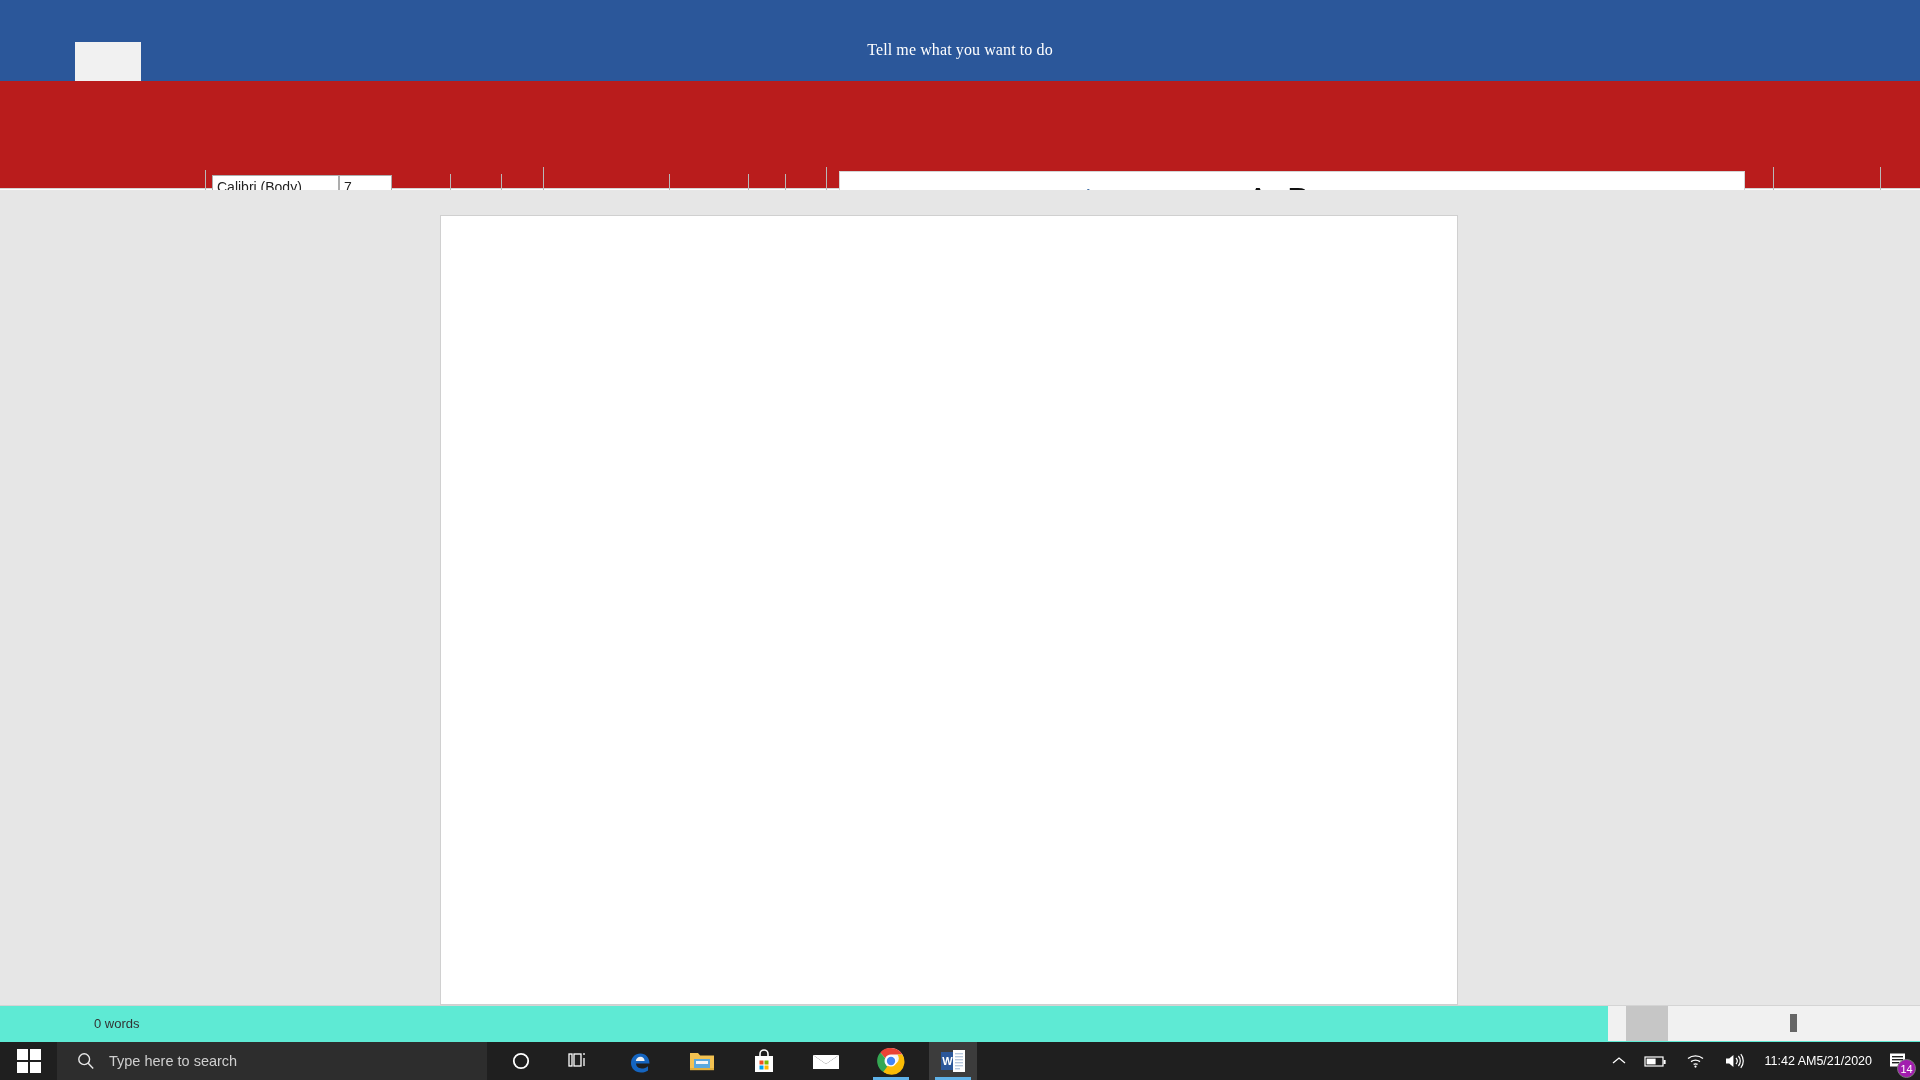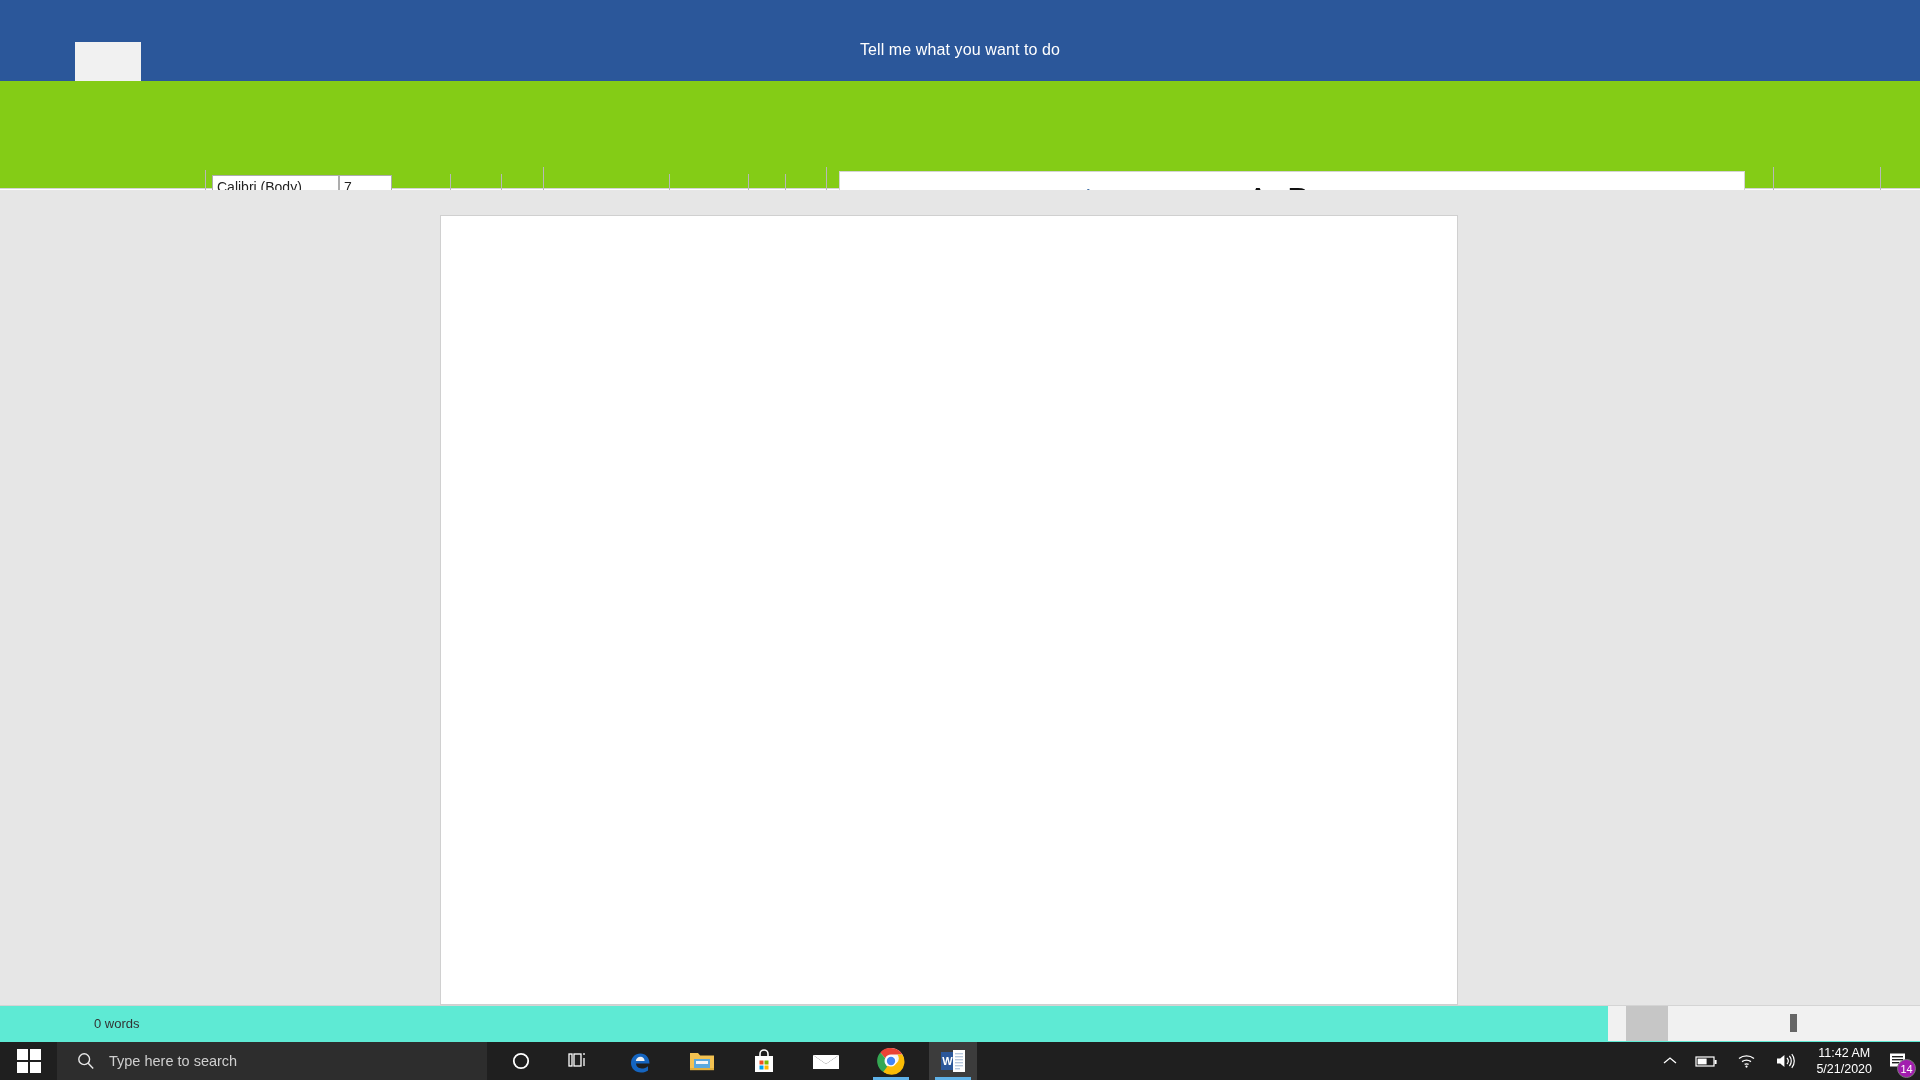--- a/index.html
+++ b/index.html
@@ -26,6 +26,7 @@
     display: flex; align-items: center; justify-content: center;
     color: #ffffff; font-size: 16px; padding-top: 18px;
     letter-spacing: 0.1px;
+    font-family: Liberation Serif, serif;
   }
 
   

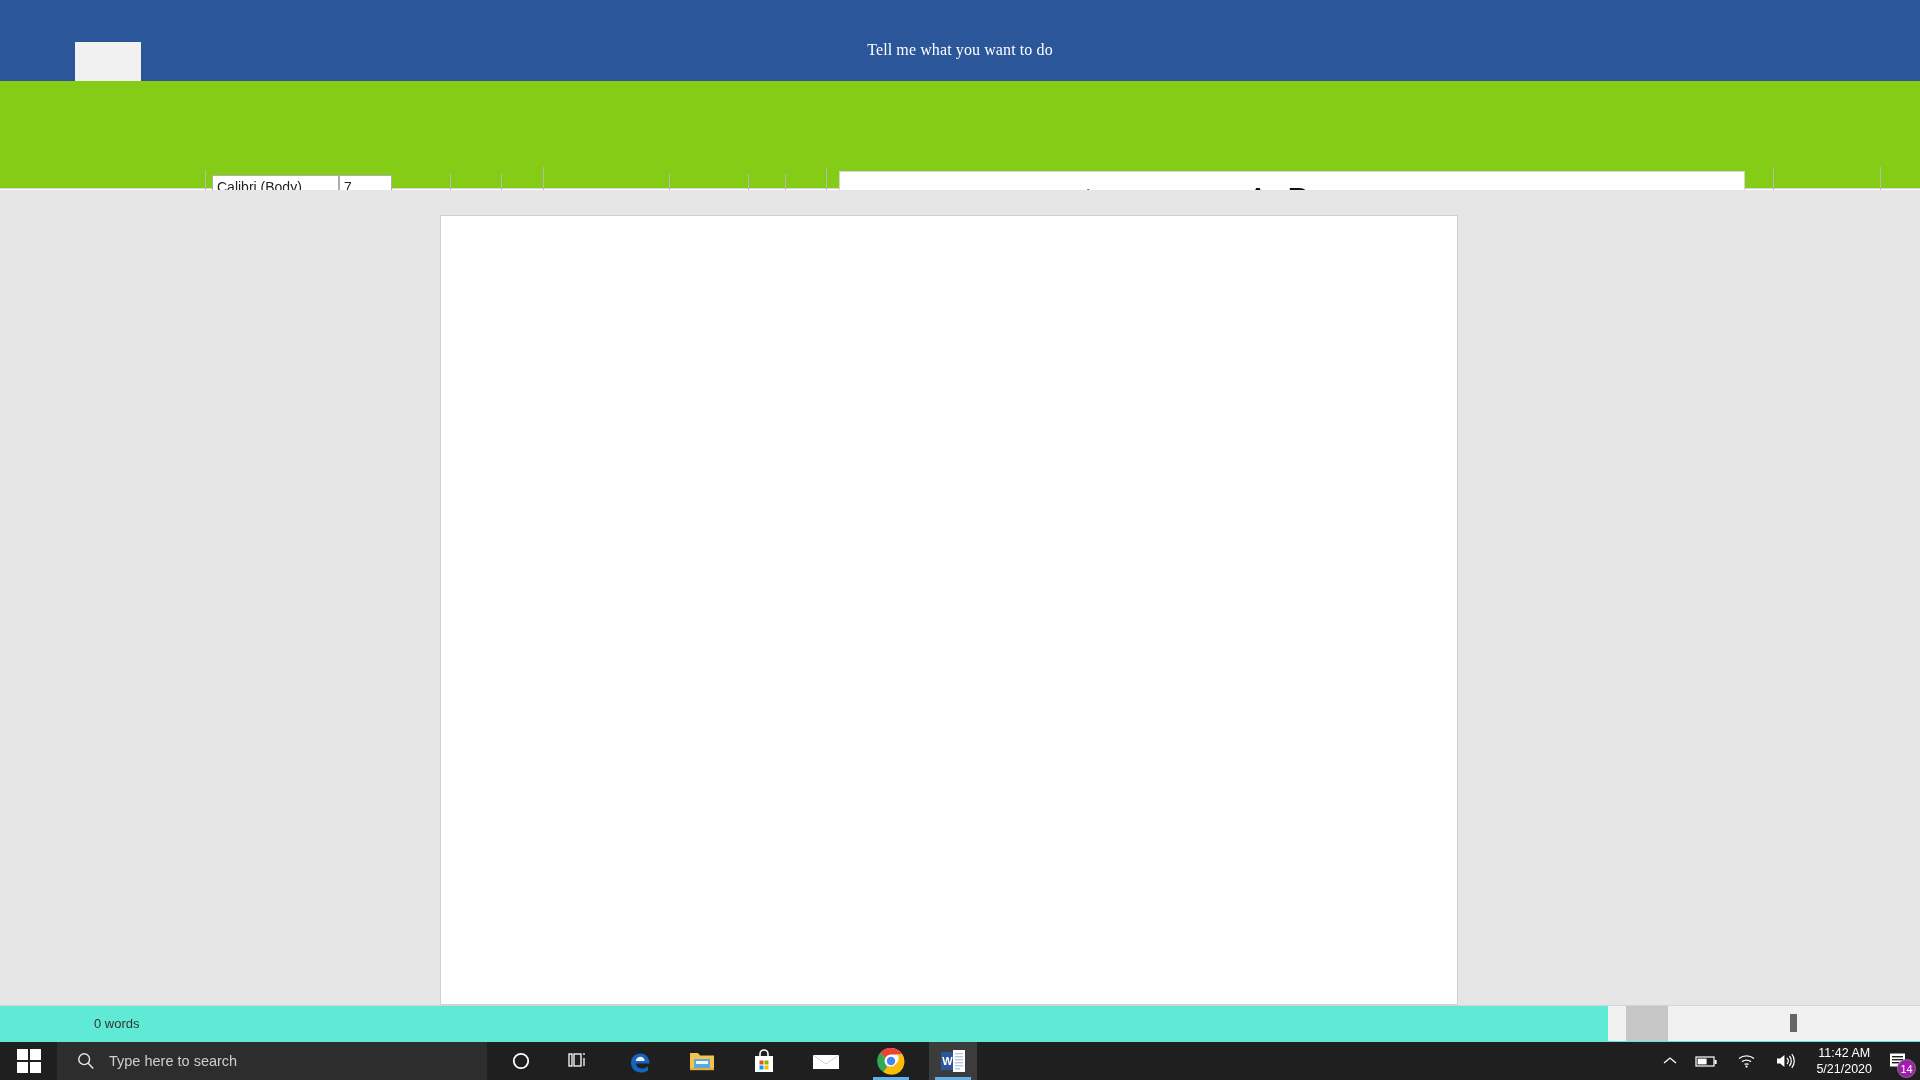--- a/index.html
+++ b/index.html
@@ -32,7 +32,7 @@
   
   .ribbon {
     position: absolute; left: 0; top: 81px; width: 1920px; height: 108px;
-    background: #84cc16;
+    background: #b91c1c;
     border-bottom: 1px solid #d4d4d4;
     padding-left: 28px;
   }

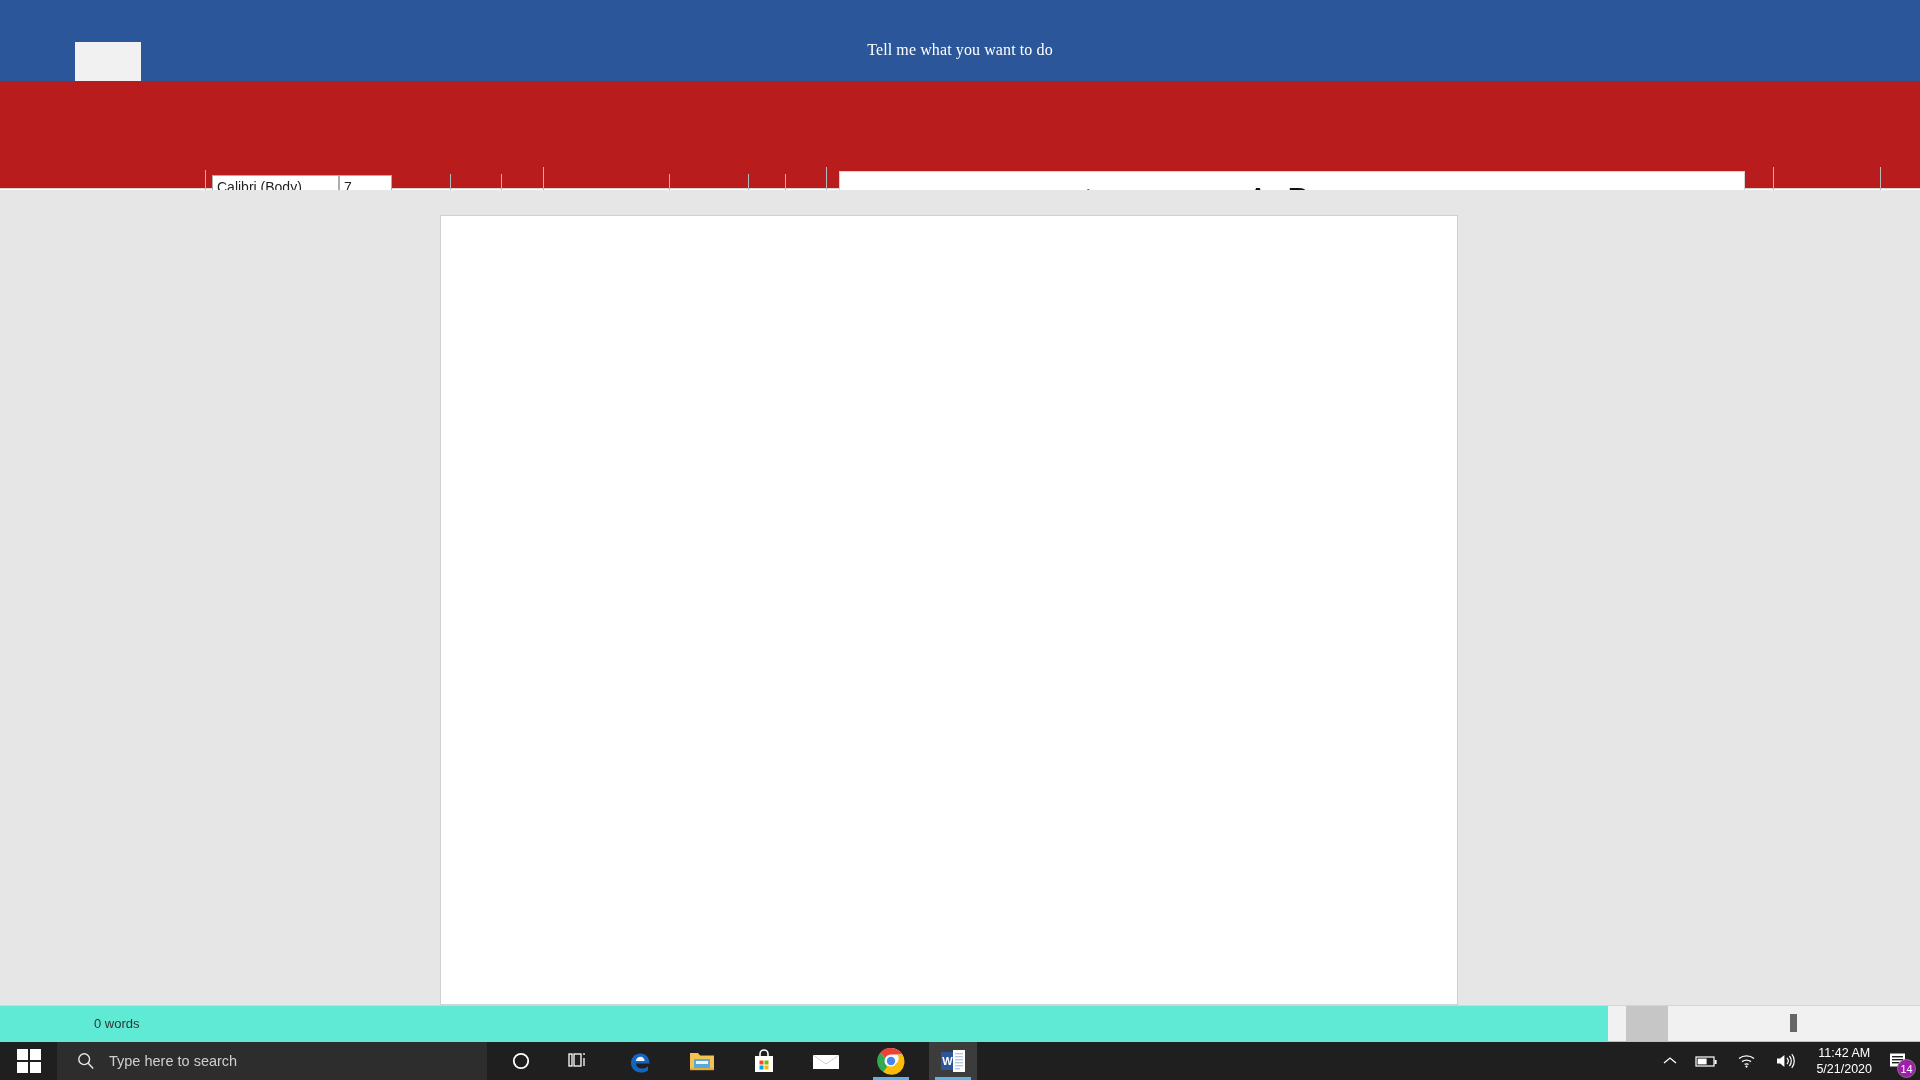--- a/index.html
+++ b/index.html
@@ -146,7 +146,7 @@
   }
   .tray-item { display: flex; align-items: center; justify-content: center; padding: 0 9px; height: 38px; }
   .clock {
-    display: flex; flex-direction: column; align-items: center; justify-content: center;
+    display: flex; flex-direction: row; align-items: center; justify-content: center;
     color: #ffffff; font-size: 12.5px; line-height: 16px; padding: 0 10px; height: 38px;
   }
   .notif-wrap { position: relative; padding: 0 12px 0 6px; height:38px; display:flex; align-items:center;}

